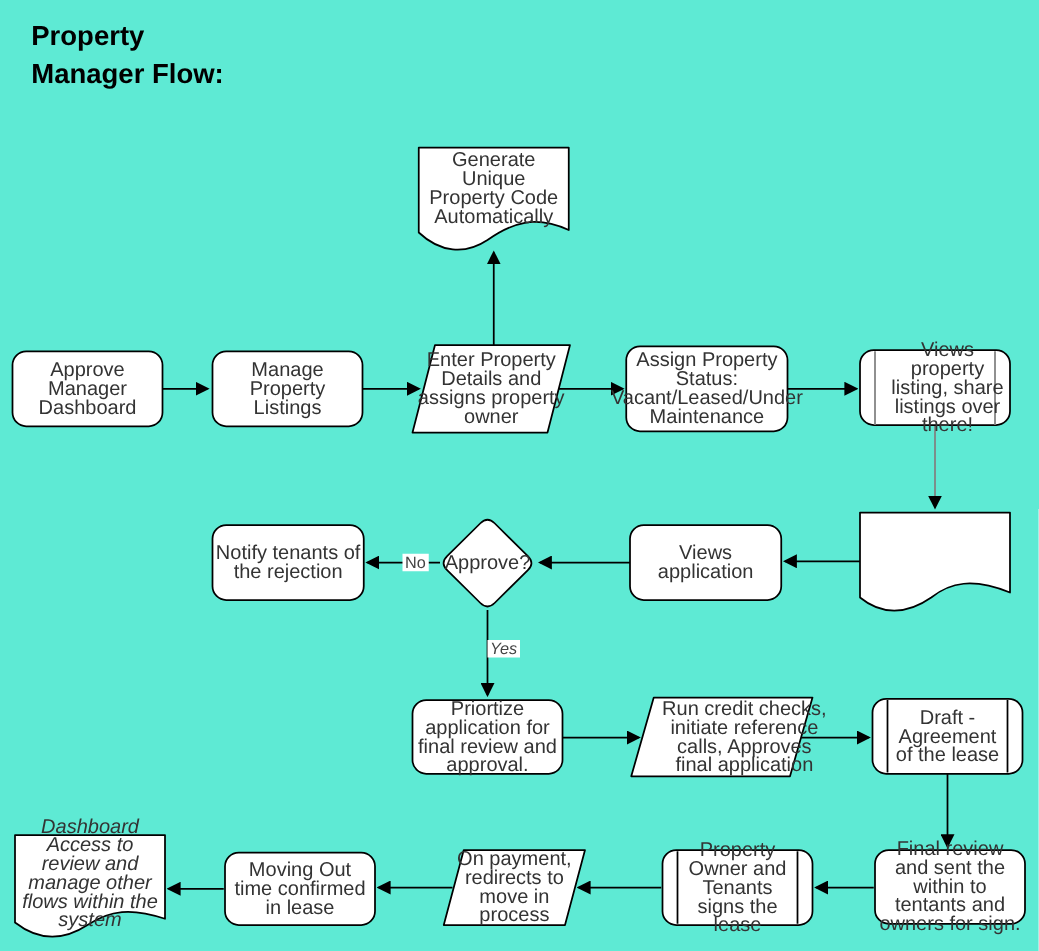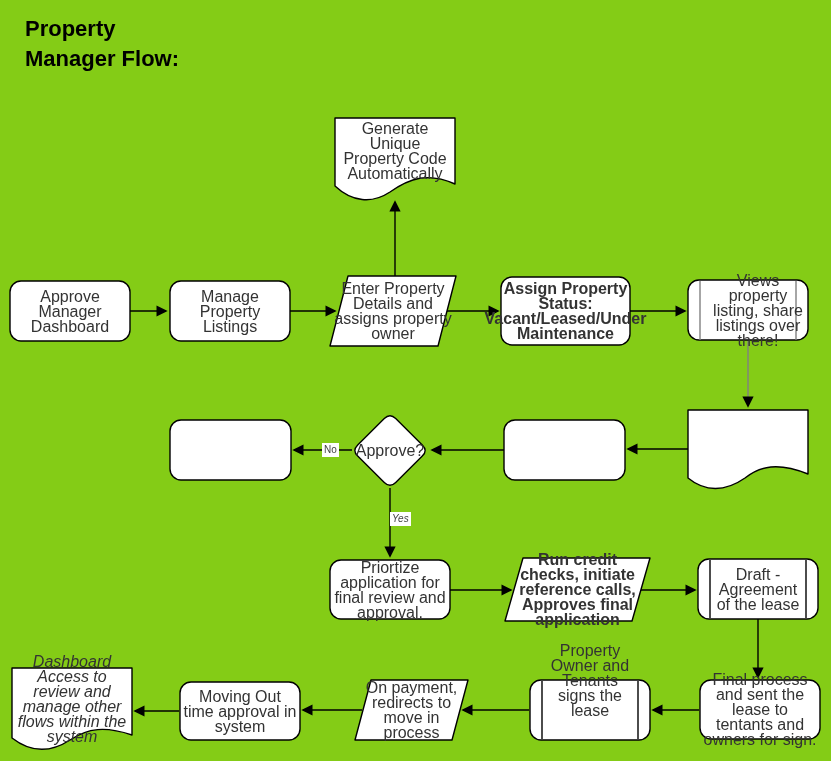--- a/index.html
+++ b/index.html
@@ -7,7 +7,7 @@
     position: relative;
     width: 831px;
     height: 761px;
-    background: #84cc16;
+    background: #5eead4;
     font-family: "Liberation Sans", sans-serif;
     overflow: hidden;
   }

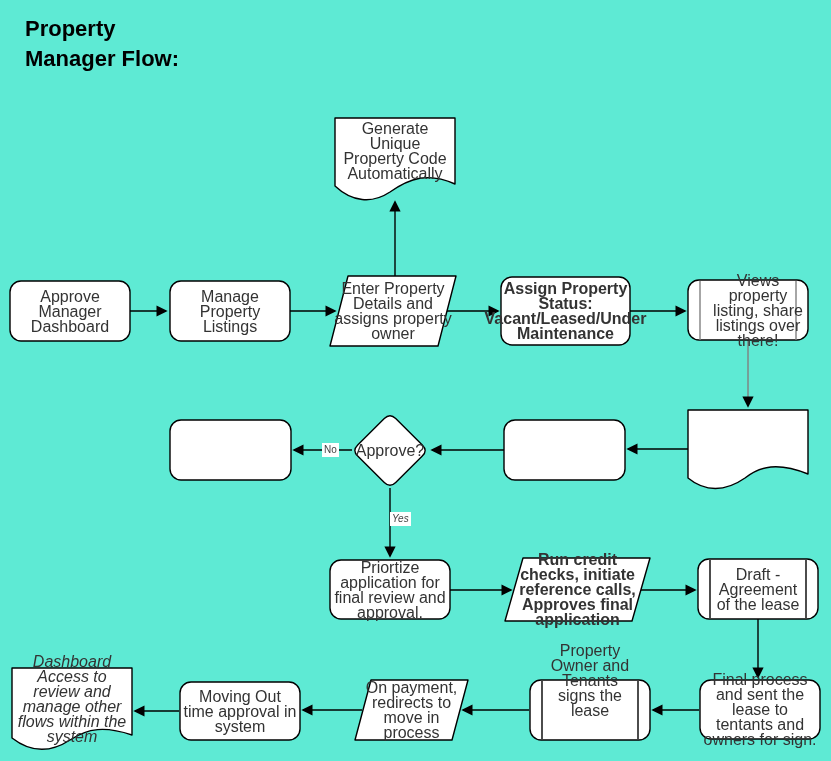--- a/index.html
+++ b/index.html
@@ -114,7 +114,7 @@
   <div class="lbl" style="left:334px;top:278px;width:118px;height:66px;">Enter Property Details and assigns property owner</div>
   <div class="lbl" style="left:172px;top:283px;width:116px;height:56px;">Manage Property Listings</div>
   <div class="lbl" style="left:339px;top:122px;width:112px;height:58px;">Generate Unique Property Code Automatically</div>
-  <div class="lbl" style="left:503px;top:279px;width:125px;height:64px;font-weight:bold;">Assign Property Status: Vacant/Leased/Under Maintenance</div>
+  <div class="lbl" style="left:503px;top:279px;width:125px;height:64px;">Assign Property Status: Vacant/Leased/Under Maintenance</div>
   <div class="lbl" style="left:702px;top:282px;width:92px;height:56px;margin-left:10px;">Views property listing, share listings over there!</div>
   <div class="lbl" style="left:350px;top:415px;width:80px;height:71px;">Approve?</div>
   <div class="lbl" style="left:332px;top:562px;width:116px;height:55px;">Priortize application for final review and approval.</div>

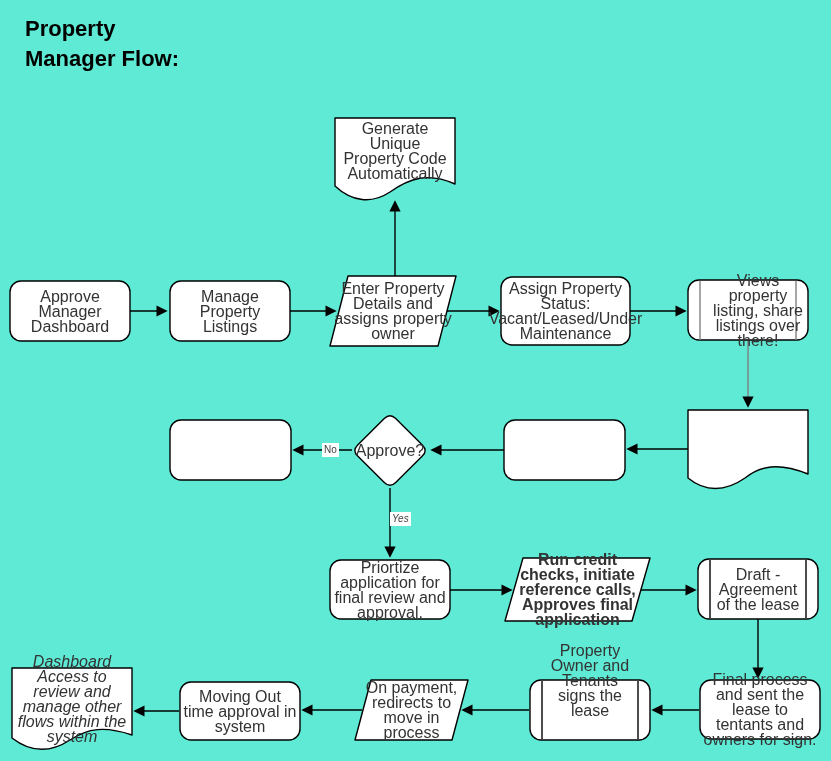--- a/index.html
+++ b/index.html
@@ -117,6 +117,7 @@
   <div class="lbl" style="left:503px;top:279px;width:125px;height:64px;">Assign Property Status: Vacant/Leased/Under Maintenance</div>
   <div class="lbl" style="left:702px;top:282px;width:92px;height:56px;margin-left:10px;">Views property listing, share listings over there!</div>
   <div class="lbl" style="left:350px;top:415px;width:80px;height:71px;">Approve?</div>
+  <div class="lbl" style="left:172px;top:422px;width:117px;height:56px;">Notify tenants of the rejection</div>
   <div class="lbl" style="left:332px;top:562px;width:116px;height:55px;">Priortize application for final review and approval.</div>
   <div class="lbl" style="left:509px;top:560px;width:137px;height:59px;font-weight:bold;">Run credit checks, initiate reference calls, Approves final application</div>
   <div class="lbl" style="left:712px;top:561px;width:92px;height:56px;">Draft - Agreement of the lease</div>

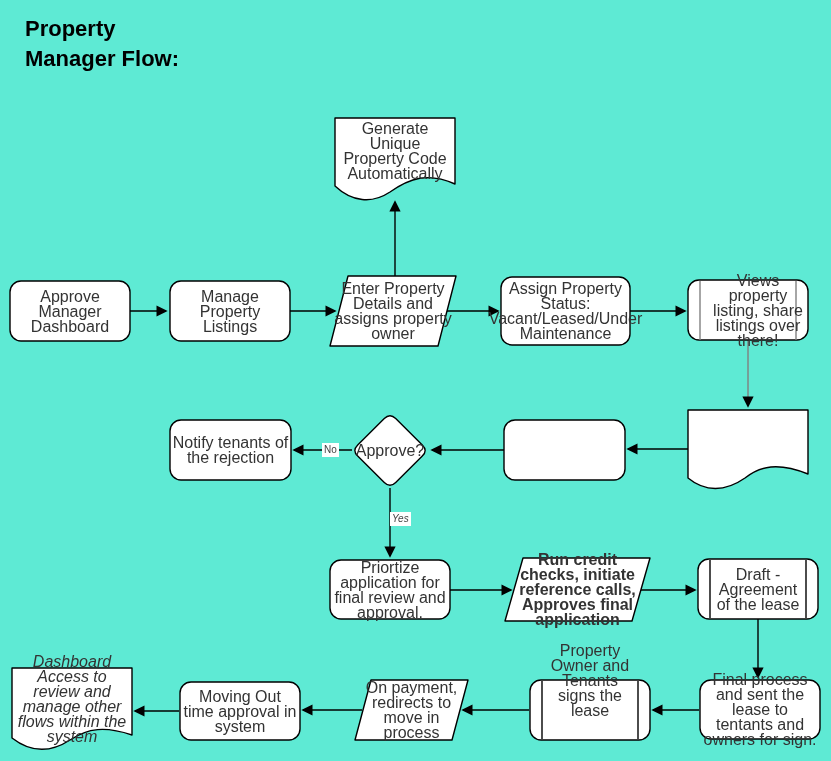--- a/index.html
+++ b/index.html
@@ -30,7 +30,7 @@
   .edge-lbl {
     position: absolute;
     background: #ffffff;
-    font-size: 10px;
+    font-size: 13px;
     line-height: 14px;
     color: #444444;
     text-align: left;

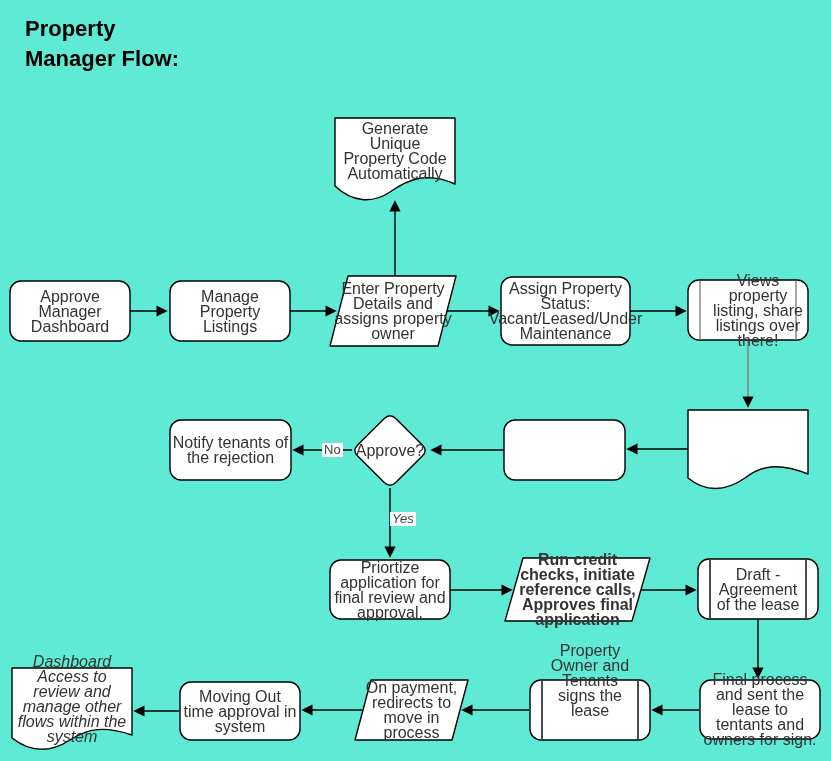--- a/index.html
+++ b/index.html
@@ -116,6 +116,7 @@
   <div class="lbl" style="left:339px;top:122px;width:112px;height:58px;">Generate Unique Property Code Automatically</div>
   <div class="lbl" style="left:503px;top:279px;width:125px;height:64px;">Assign Property Status: Vacant/Leased/Under Maintenance</div>
   <div class="lbl" style="left:702px;top:282px;width:92px;height:56px;margin-left:10px;">Views property listing, share listings over there!</div>
+  <div class="lbl" style="left:506px;top:422px;width:117px;height:56px;">Views application</div>
   <div class="lbl" style="left:350px;top:415px;width:80px;height:71px;">Approve?</div>
   <div class="lbl" style="left:172px;top:422px;width:117px;height:56px;">Notify tenants of the rejection</div>
   <div class="lbl" style="left:332px;top:562px;width:116px;height:55px;">Priortize application for final review and approval.</div>

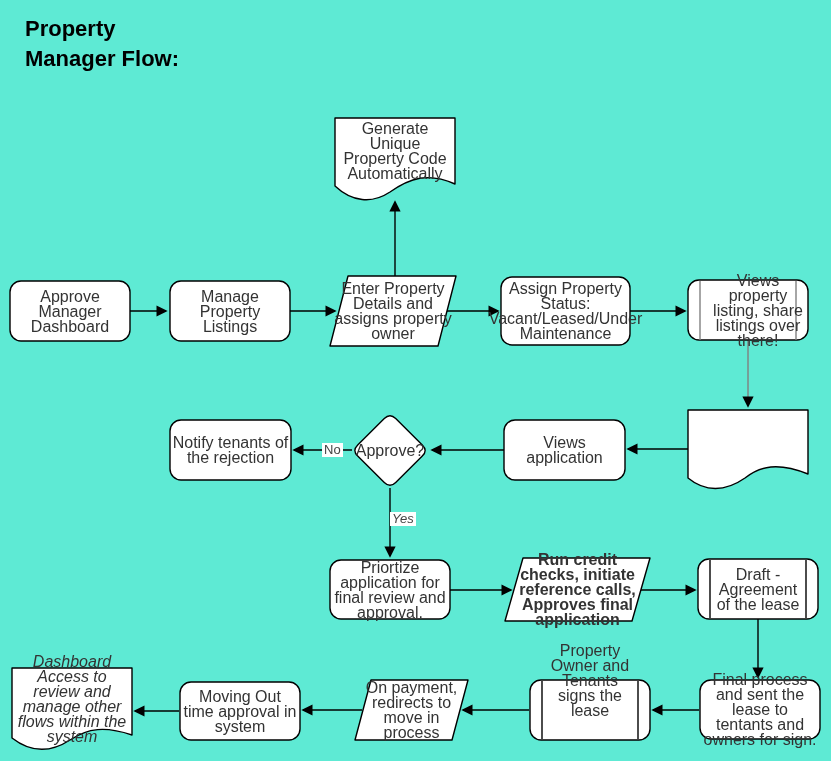--- a/index.html
+++ b/index.html
@@ -120,7 +120,7 @@
   <div class="lbl" style="left:350px;top:415px;width:80px;height:71px;">Approve?</div>
   <div class="lbl" style="left:172px;top:422px;width:117px;height:56px;">Notify tenants of the rejection</div>
   <div class="lbl" style="left:332px;top:562px;width:116px;height:55px;">Priortize application for final review and approval.</div>
-  <div class="lbl" style="left:509px;top:560px;width:137px;height:59px;font-weight:bold;">Run credit checks, initiate reference calls, Approves final application</div>
+  <div class="lbl" style="left:527px;top:560px;width:137px;height:59px;">Run credit checks, initiate reference calls, Approves final application</div>
   <div class="lbl" style="left:712px;top:561px;width:92px;height:56px;">Draft - Agreement of the lease</div>
   <div class="lbl" style="left:702px;top:682px;width:116px;height:55px;">Final process and sent the lease to tentants and owners for sign.</div>
   <div class="lbl" style="left:544px;top:652px;width:92px;height:56px;text-align:center;">Property Owner and Tenants signs the lease</div>

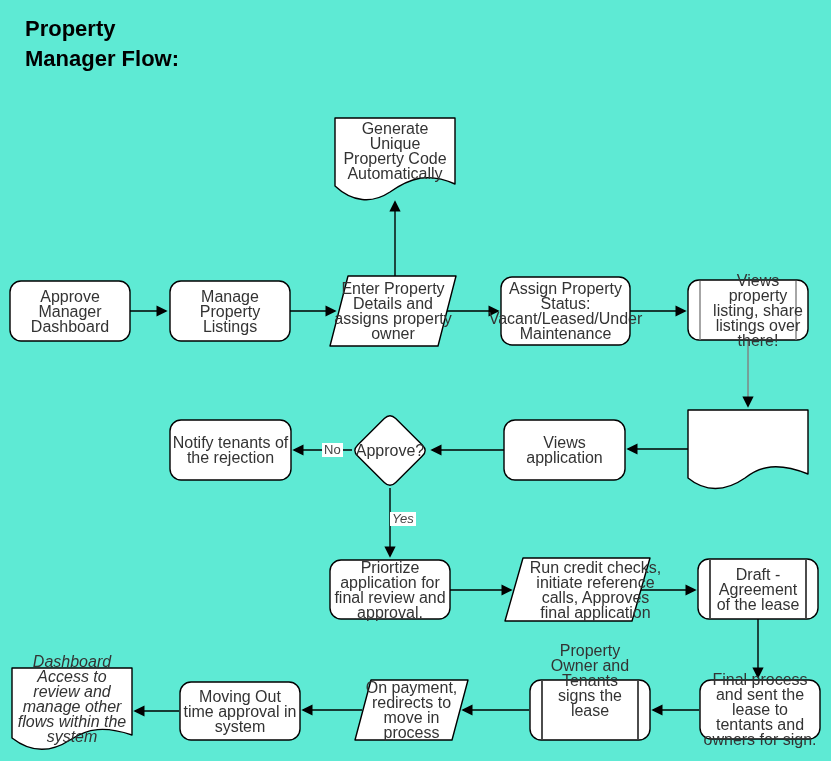--- a/index.html
+++ b/index.html
@@ -123,7 +123,7 @@
   <div class="lbl" style="left:527px;top:560px;width:137px;height:59px;">Run credit checks, initiate reference calls, Approves final application</div>
   <div class="lbl" style="left:712px;top:561px;width:92px;height:56px;">Draft - Agreement of the lease</div>
   <div class="lbl" style="left:702px;top:682px;width:116px;height:55px;">Final process and sent the lease to tentants and owners for sign.</div>
-  <div class="lbl" style="left:544px;top:652px;width:92px;height:56px;text-align:center;">Property Owner and Tenants signs the lease</div>
+  <div class="lbl" style="left:544px;top:682px;width:92px;height:56px;text-align:center;">Property Owner and Tenants signs the lease</div>
   <div class="lbl" style="left:363px;top:682px;width:97px;height:56px;">On payment, redirects to move in process</div>
   <div class="lbl" style="left:182px;top:684px;width:116px;height:54px;">Moving Out time approval in system</div>
   <div class="lbl" style="left:16px;top:668px;width:112px;height:62px;font-style:italic;">Dashboard Access to review and manage other flows within the system</div>

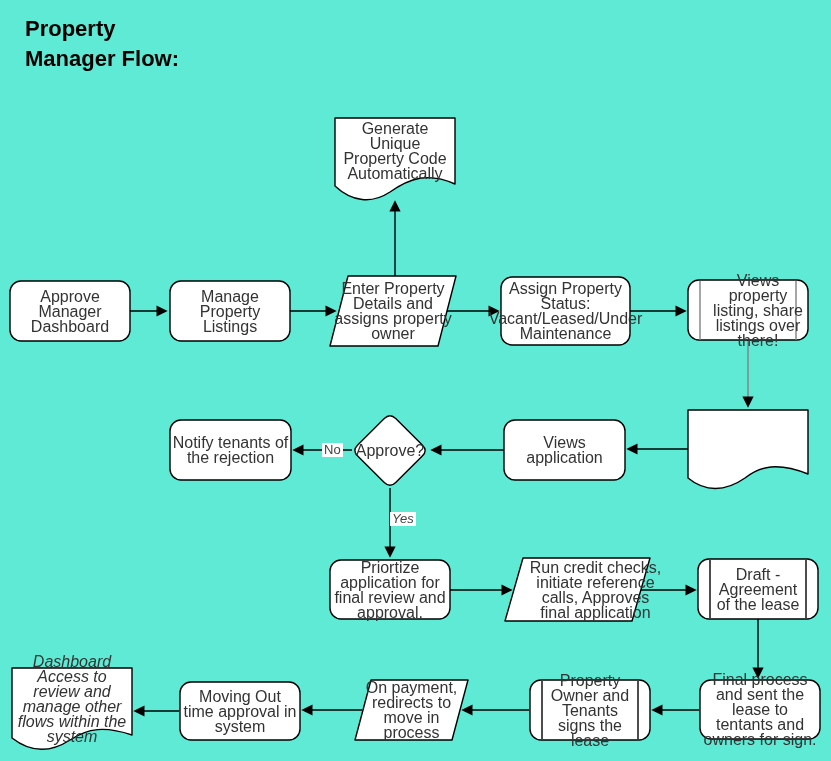--- a/index.html
+++ b/index.html
@@ -122,7 +122,7 @@
   <div class="lbl" style="left:332px;top:562px;width:116px;height:55px;">Priortize application for final review and approval.</div>
   <div class="lbl" style="left:527px;top:560px;width:137px;height:59px;">Run credit checks, initiate reference calls, Approves final application</div>
   <div class="lbl" style="left:712px;top:561px;width:92px;height:56px;">Draft - Agreement of the lease</div>
-  <div class="lbl" style="left:702px;top:682px;width:116px;height:55px;">Final process and sent the lease to tentants and owners for sign.</div>
+  <div class="lbl" style="left:702px;top:682px;width:116px;height:55px;">Final review and sent the within to tentants and owners for sign.</div>
   <div class="lbl" style="left:544px;top:682px;width:92px;height:56px;text-align:center;">Property Owner and Tenants signs the lease</div>
   <div class="lbl" style="left:363px;top:682px;width:97px;height:56px;">On payment, redirects to move in process</div>
   <div class="lbl" style="left:182px;top:684px;width:116px;height:54px;">Moving Out time approval in system</div>

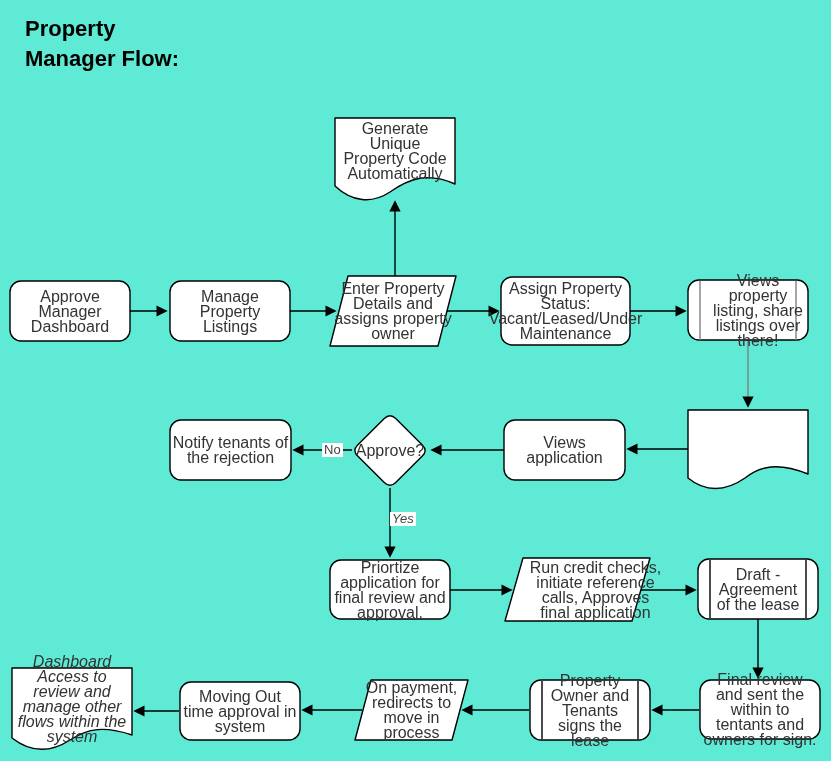--- a/index.html
+++ b/index.html
@@ -125,7 +125,7 @@
   <div class="lbl" style="left:702px;top:682px;width:116px;height:55px;">Final review and sent the within to tentants and owners for sign.</div>
   <div class="lbl" style="left:544px;top:682px;width:92px;height:56px;text-align:center;">Property Owner and Tenants signs the lease</div>
   <div class="lbl" style="left:363px;top:682px;width:97px;height:56px;">On payment, redirects to move in process</div>
-  <div class="lbl" style="left:182px;top:684px;width:116px;height:54px;">Moving Out time approval in system</div>
+  <div class="lbl" style="left:182px;top:684px;width:116px;height:54px;">Moving Out time confirmed in lease</div>
   <div class="lbl" style="left:16px;top:668px;width:112px;height:62px;font-style:italic;">Dashboard Access to review and manage other flows within the system</div>
 
   <div class="edge-lbl" style="left:322px;top:443px;">No</div>

